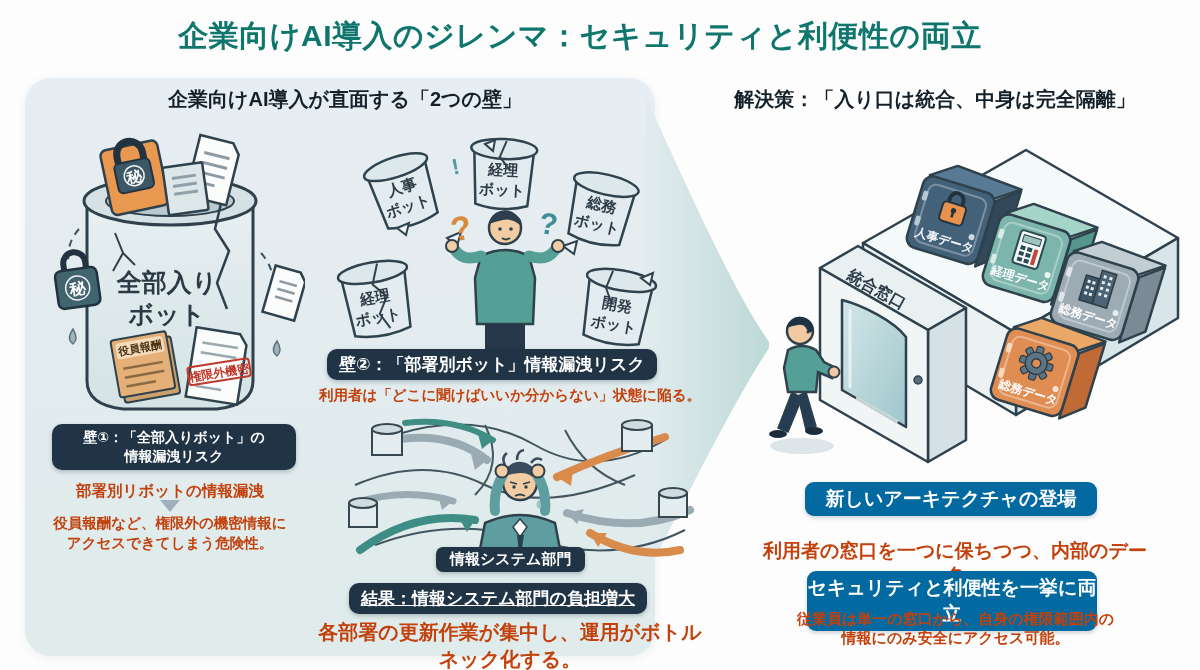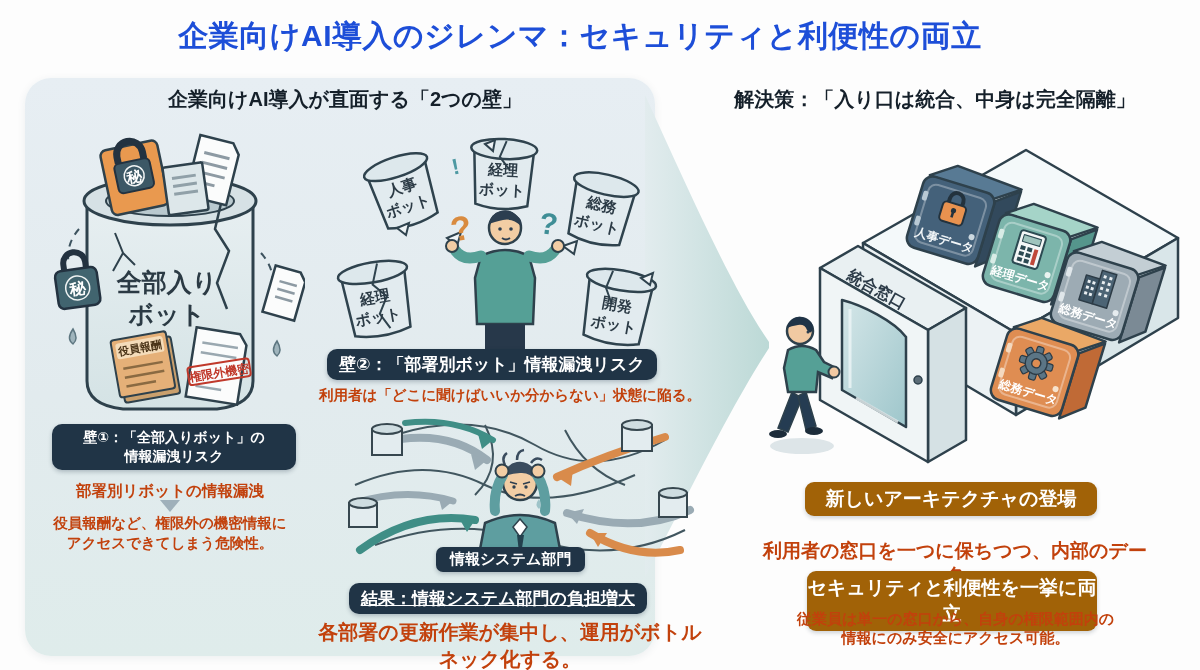--- a/index.html
+++ b/index.html
@@ -6,7 +6,7 @@
   #stage{position:relative;width:1200px;height:670px;overflow:hidden;background:#fdfdfd;
          font-family:"Liberation Sans","DejaVu Sans",sans-serif;color:#1d2730;}
   .abs{position:absolute;}
-  .ttl{width:1160px;top:16px;left:0;text-align:center;font-size:30px;font-weight:800;color:#1d4ed8;letter-spacing:.5px;}
+  .ttl{width:1160px;top:16px;left:0;text-align:center;font-size:30px;font-weight:800;color:#0f766e;letter-spacing:.5px;}
   .sec-h{font-size:20px;font-weight:800;color:#15202a;text-align:center;}
   .panel{left:25px;top:78px;width:630px;height:578px;border-radius:26px;
          background:linear-gradient(180deg,#e7eef3 0%,#e2ebee 55%,#dfeceb 100%);

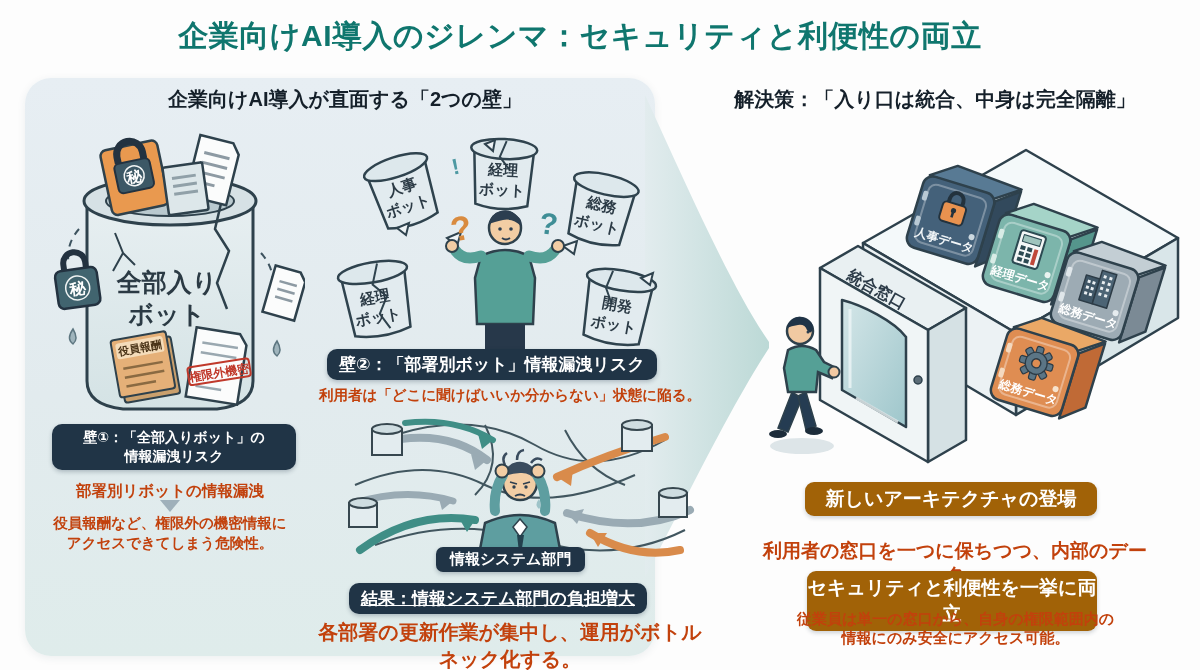--- a/index.html
+++ b/index.html
@@ -13,7 +13,7 @@
          box-shadow:0 2px 8px rgba(40,60,80,.08);}
   .badge-navy{background:#203446;color:#fff;border-radius:10px;text-align:center;
          font-weight:700;box-shadow:0 2px 4px rgba(20,40,60,.25);}
-  .badge-teal{background:#a16207;color:#fff;border-radius:9px;text-align:center;
+  .badge-teal{background:#0369a1;color:#fff;border-radius:9px;text-align:center;
          font-weight:700;box-shadow:0 2px 4px rgba(20,40,60,.2);}
   .body-t{font-weight:700;color:#c2410c;text-align:center;}
   .dn-arrow{width:0;height:0;border-left:10px solid transparent;border-right:10px solid transparent;

